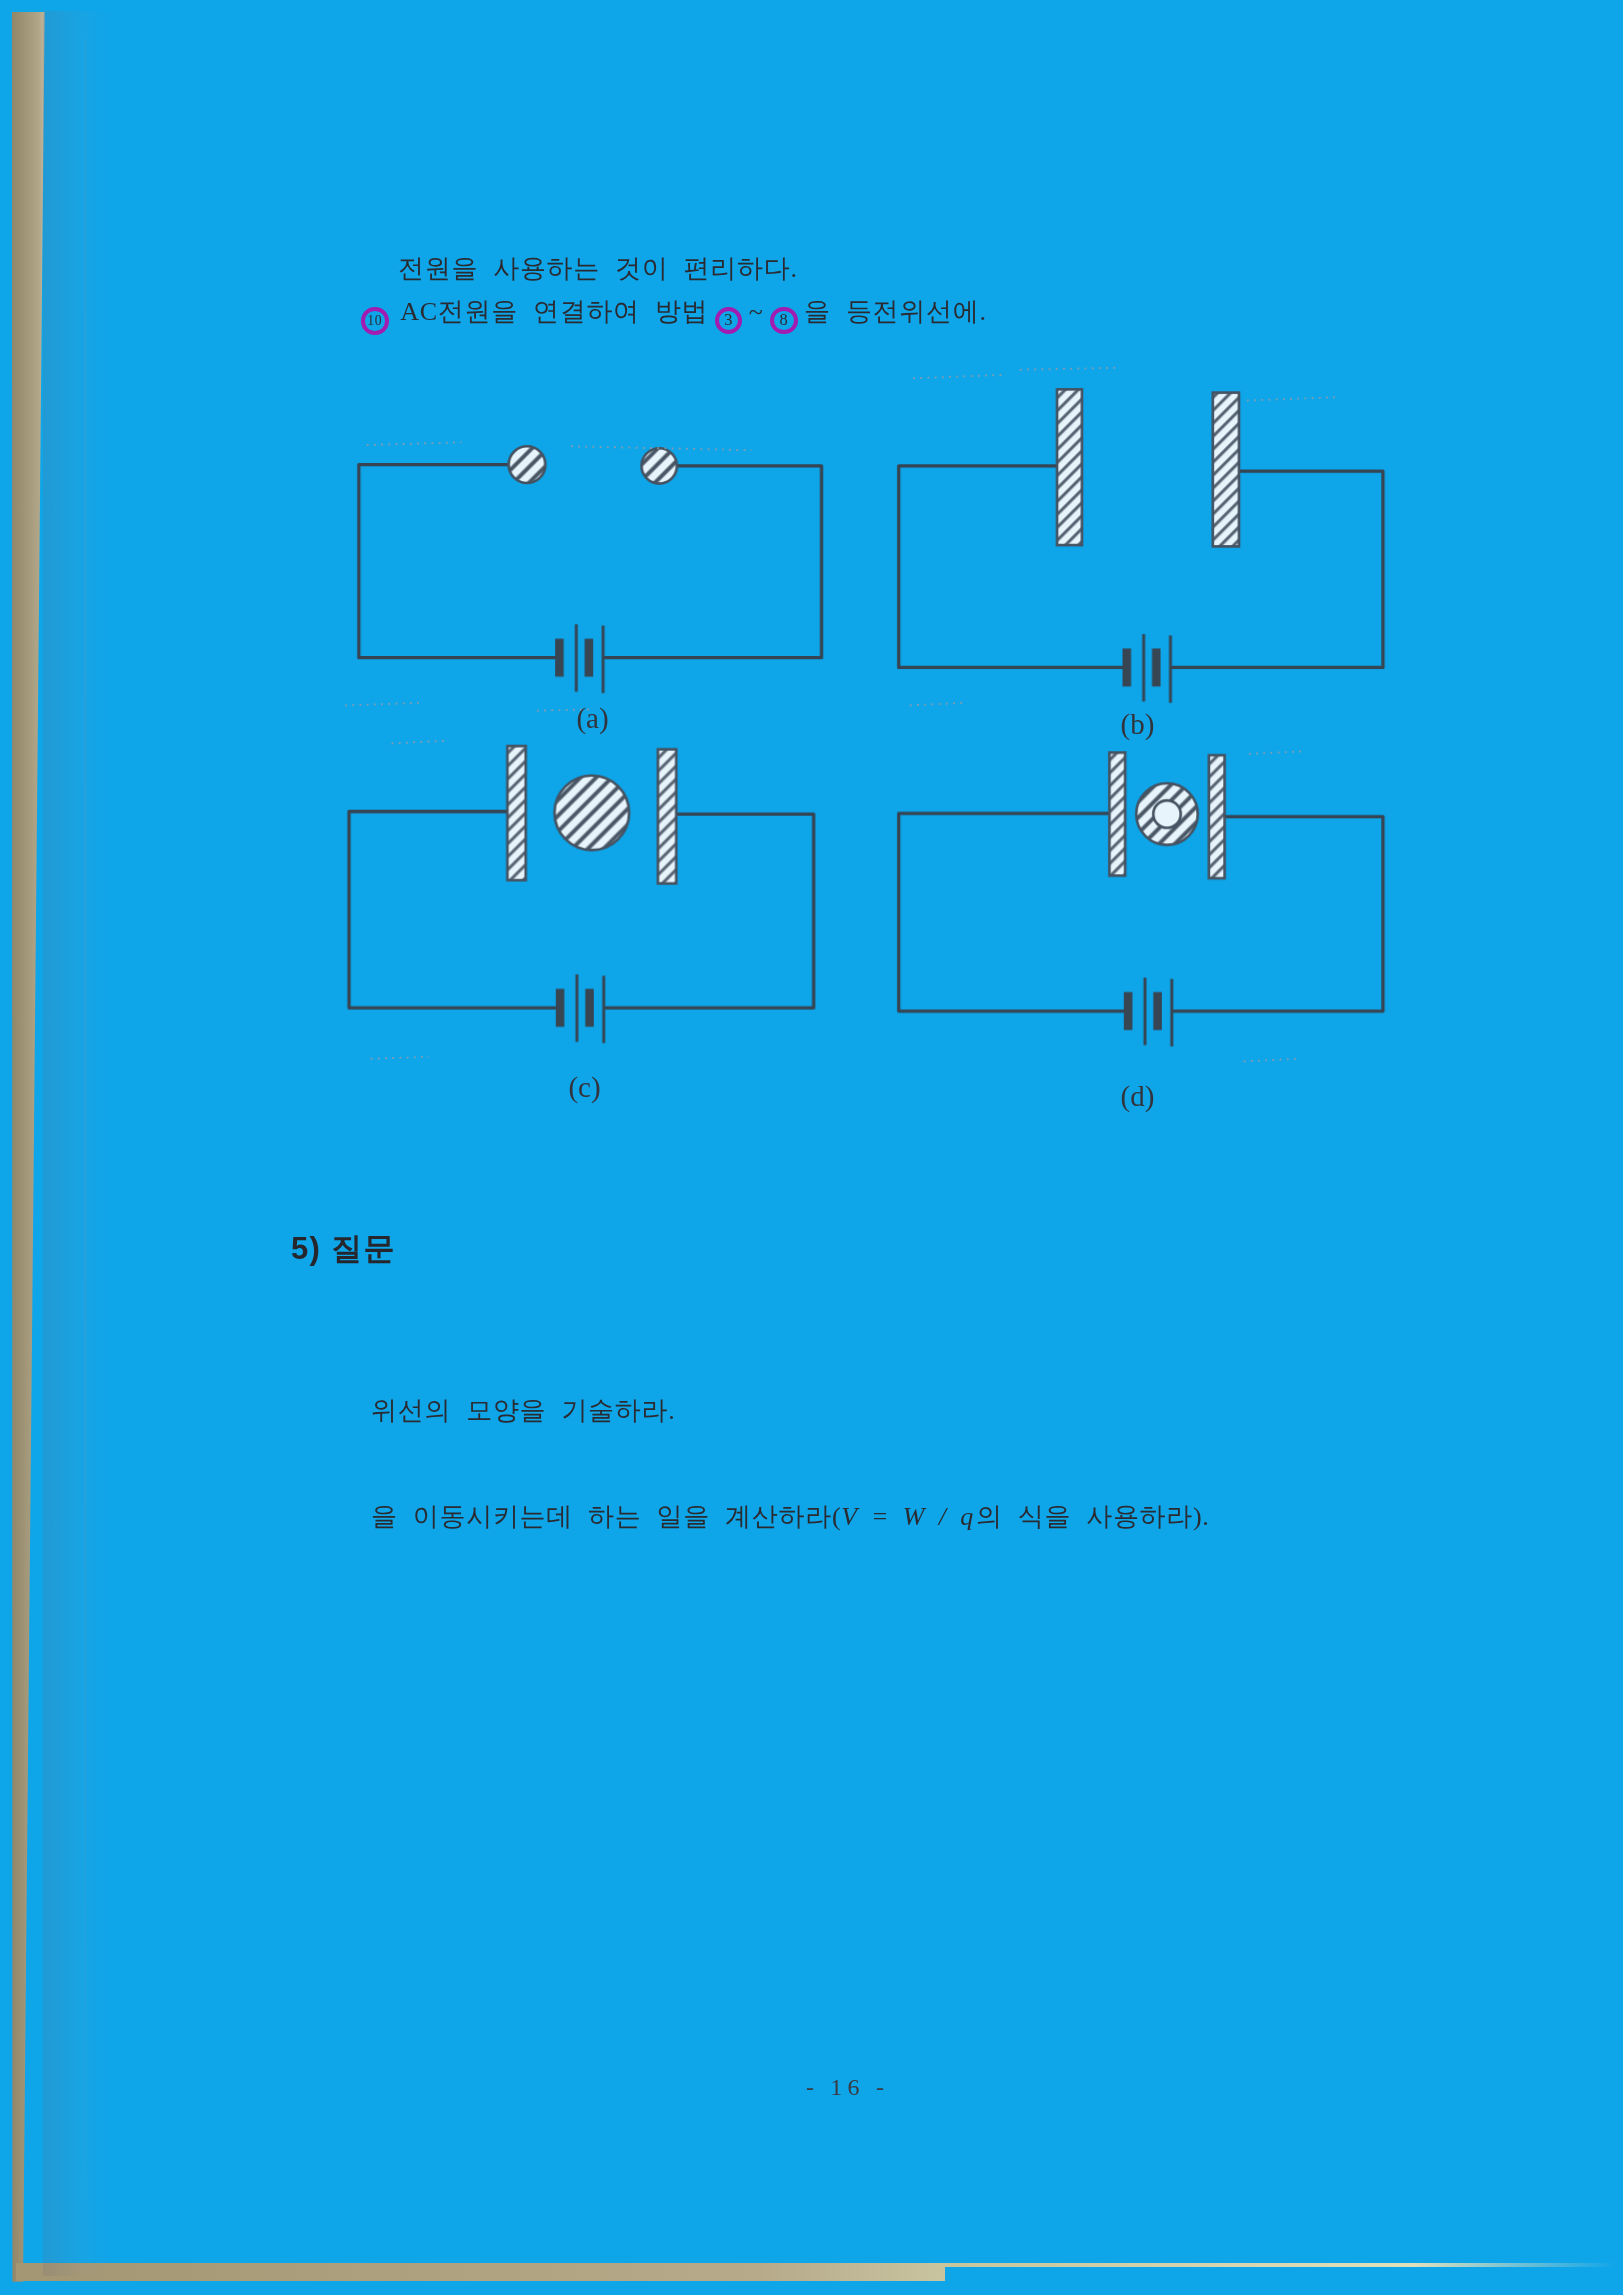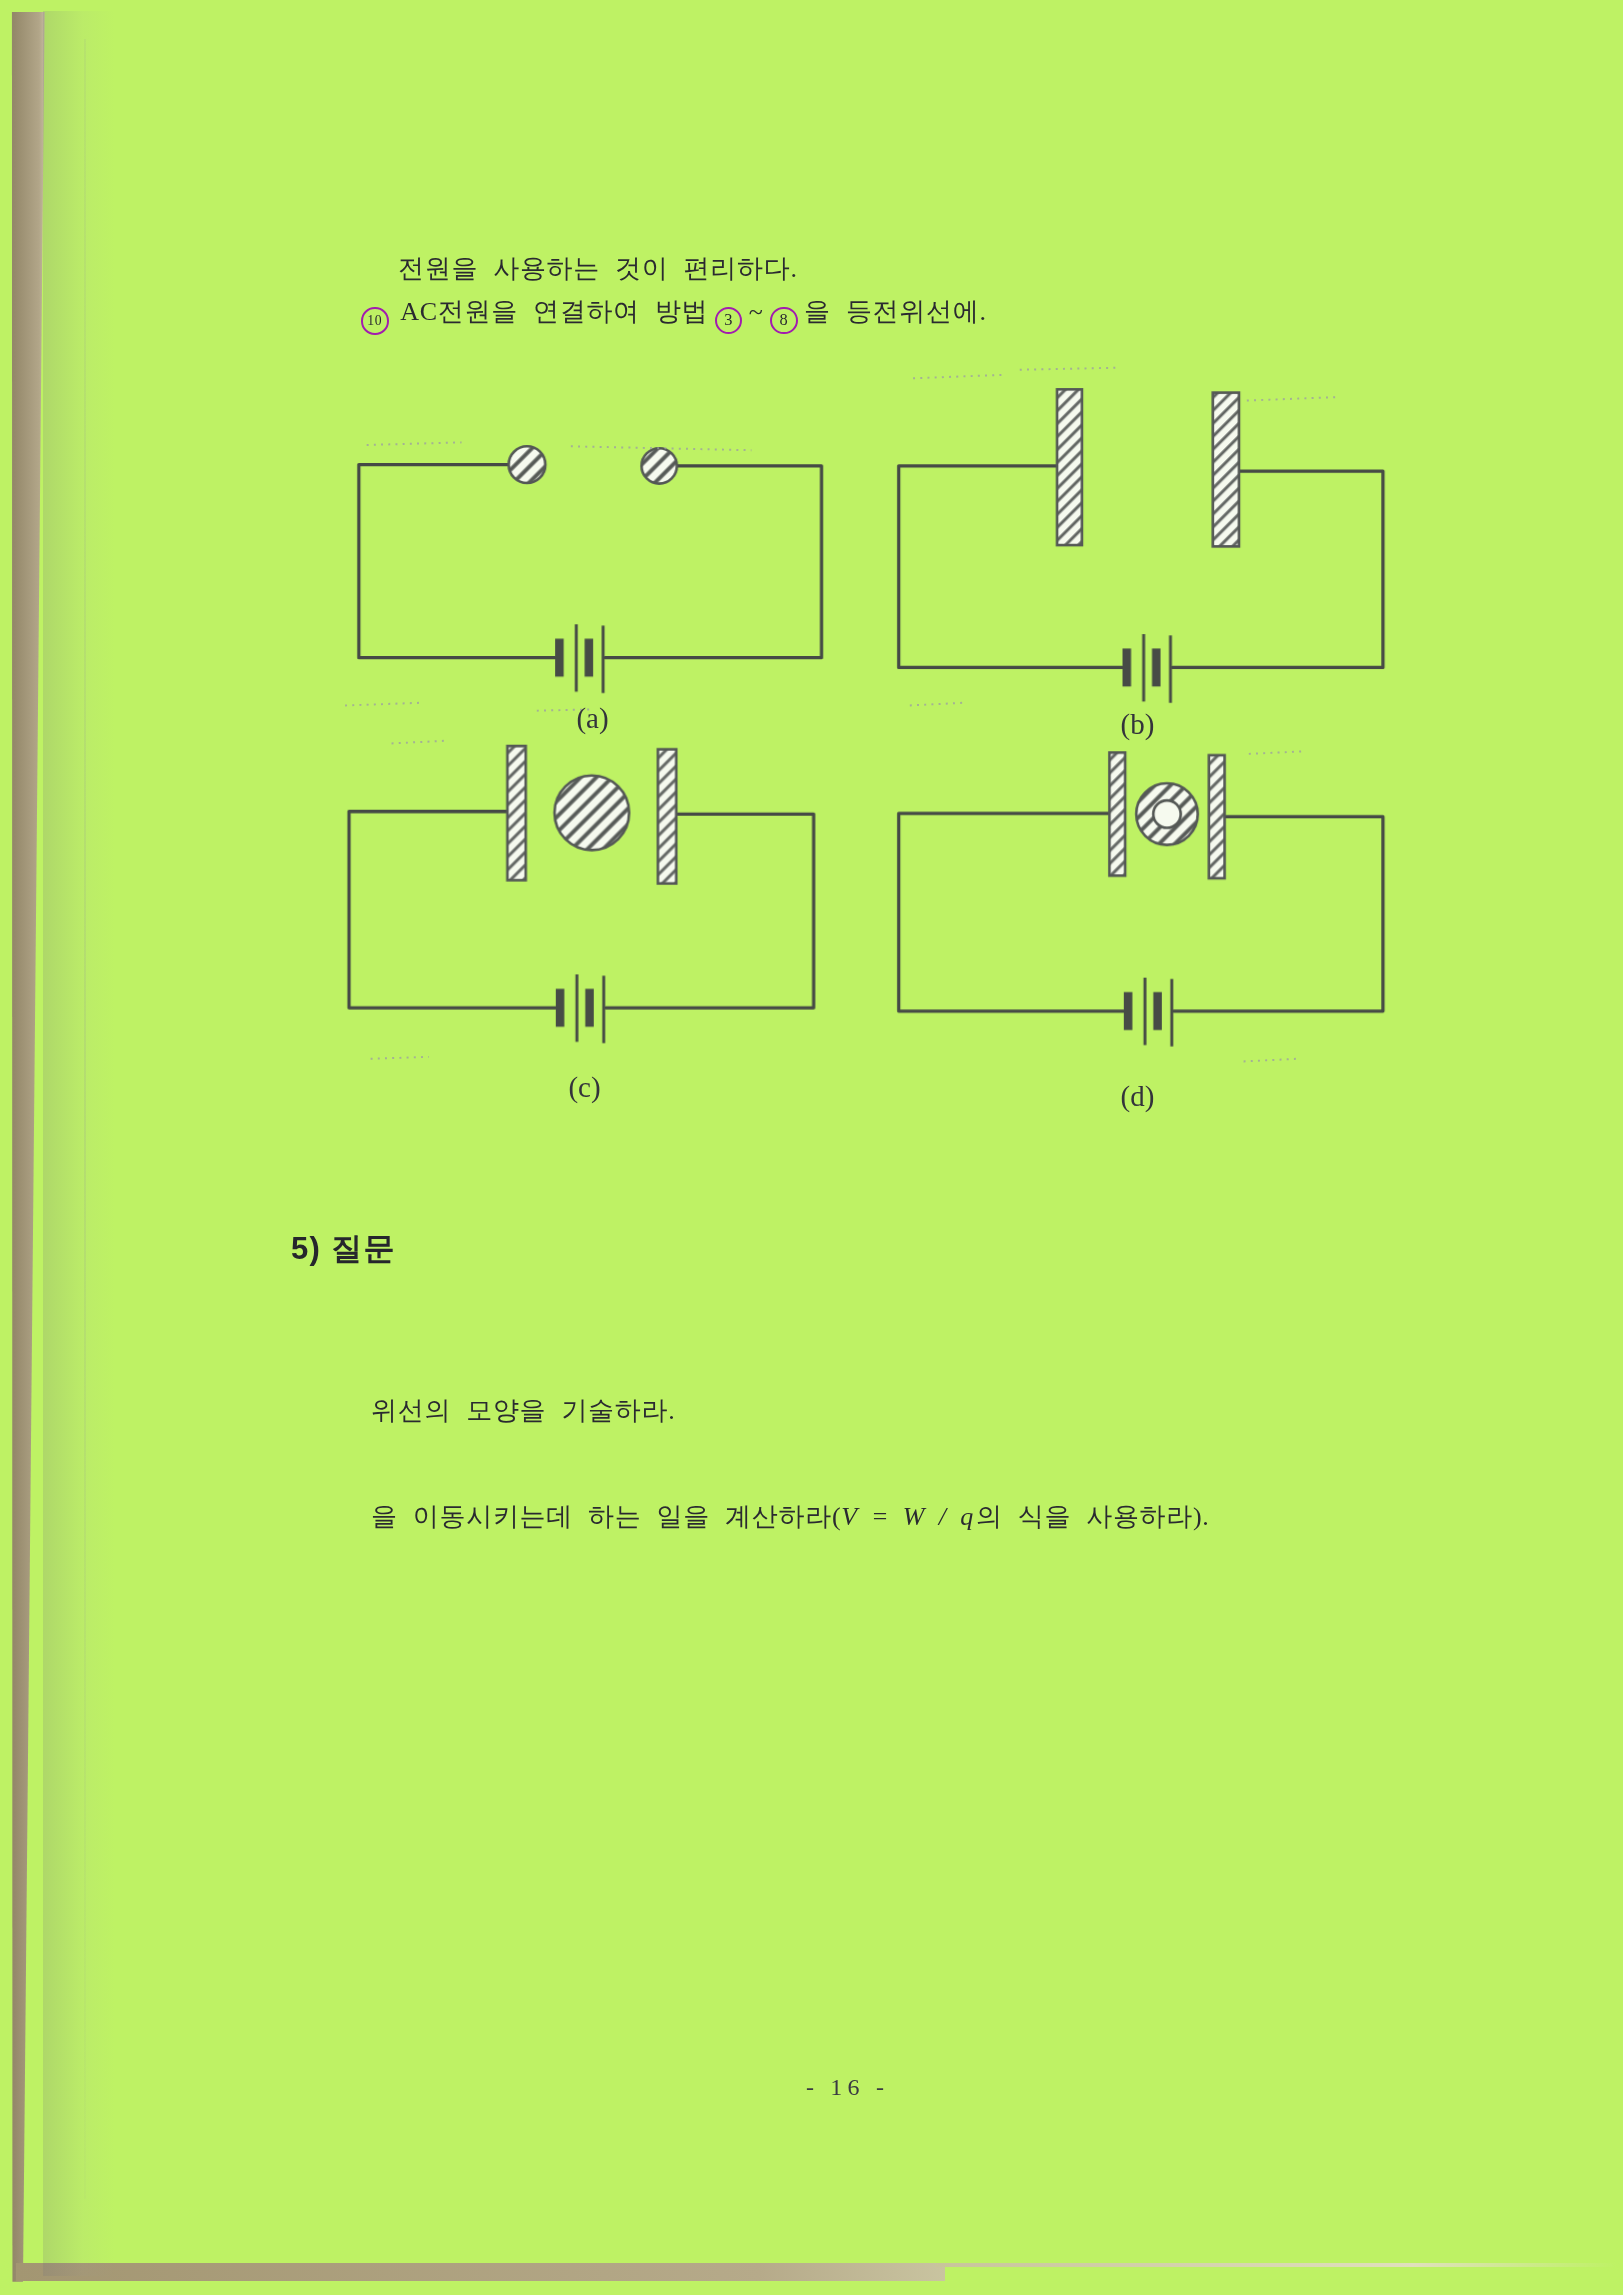--- a/index.html
+++ b/index.html
@@ -3,7 +3,7 @@
 <meta charset="utf-8">
 <style>
   html,body{margin:0;padding:0;background:#ffffff;}
-  .scan{position:relative;width:1624px;height:2295px;background:#bef264;overflow:hidden;
+  .scan{position:relative;width:1624px;height:2295px;background:#0ea5e9;overflow:hidden;
         font-family:"Liberation Serif","DejaVu Serif",serif;color:#26262c;}
   
   .edge-left{position:absolute;left:0;top:11.8px;width:46px;height:2270px;

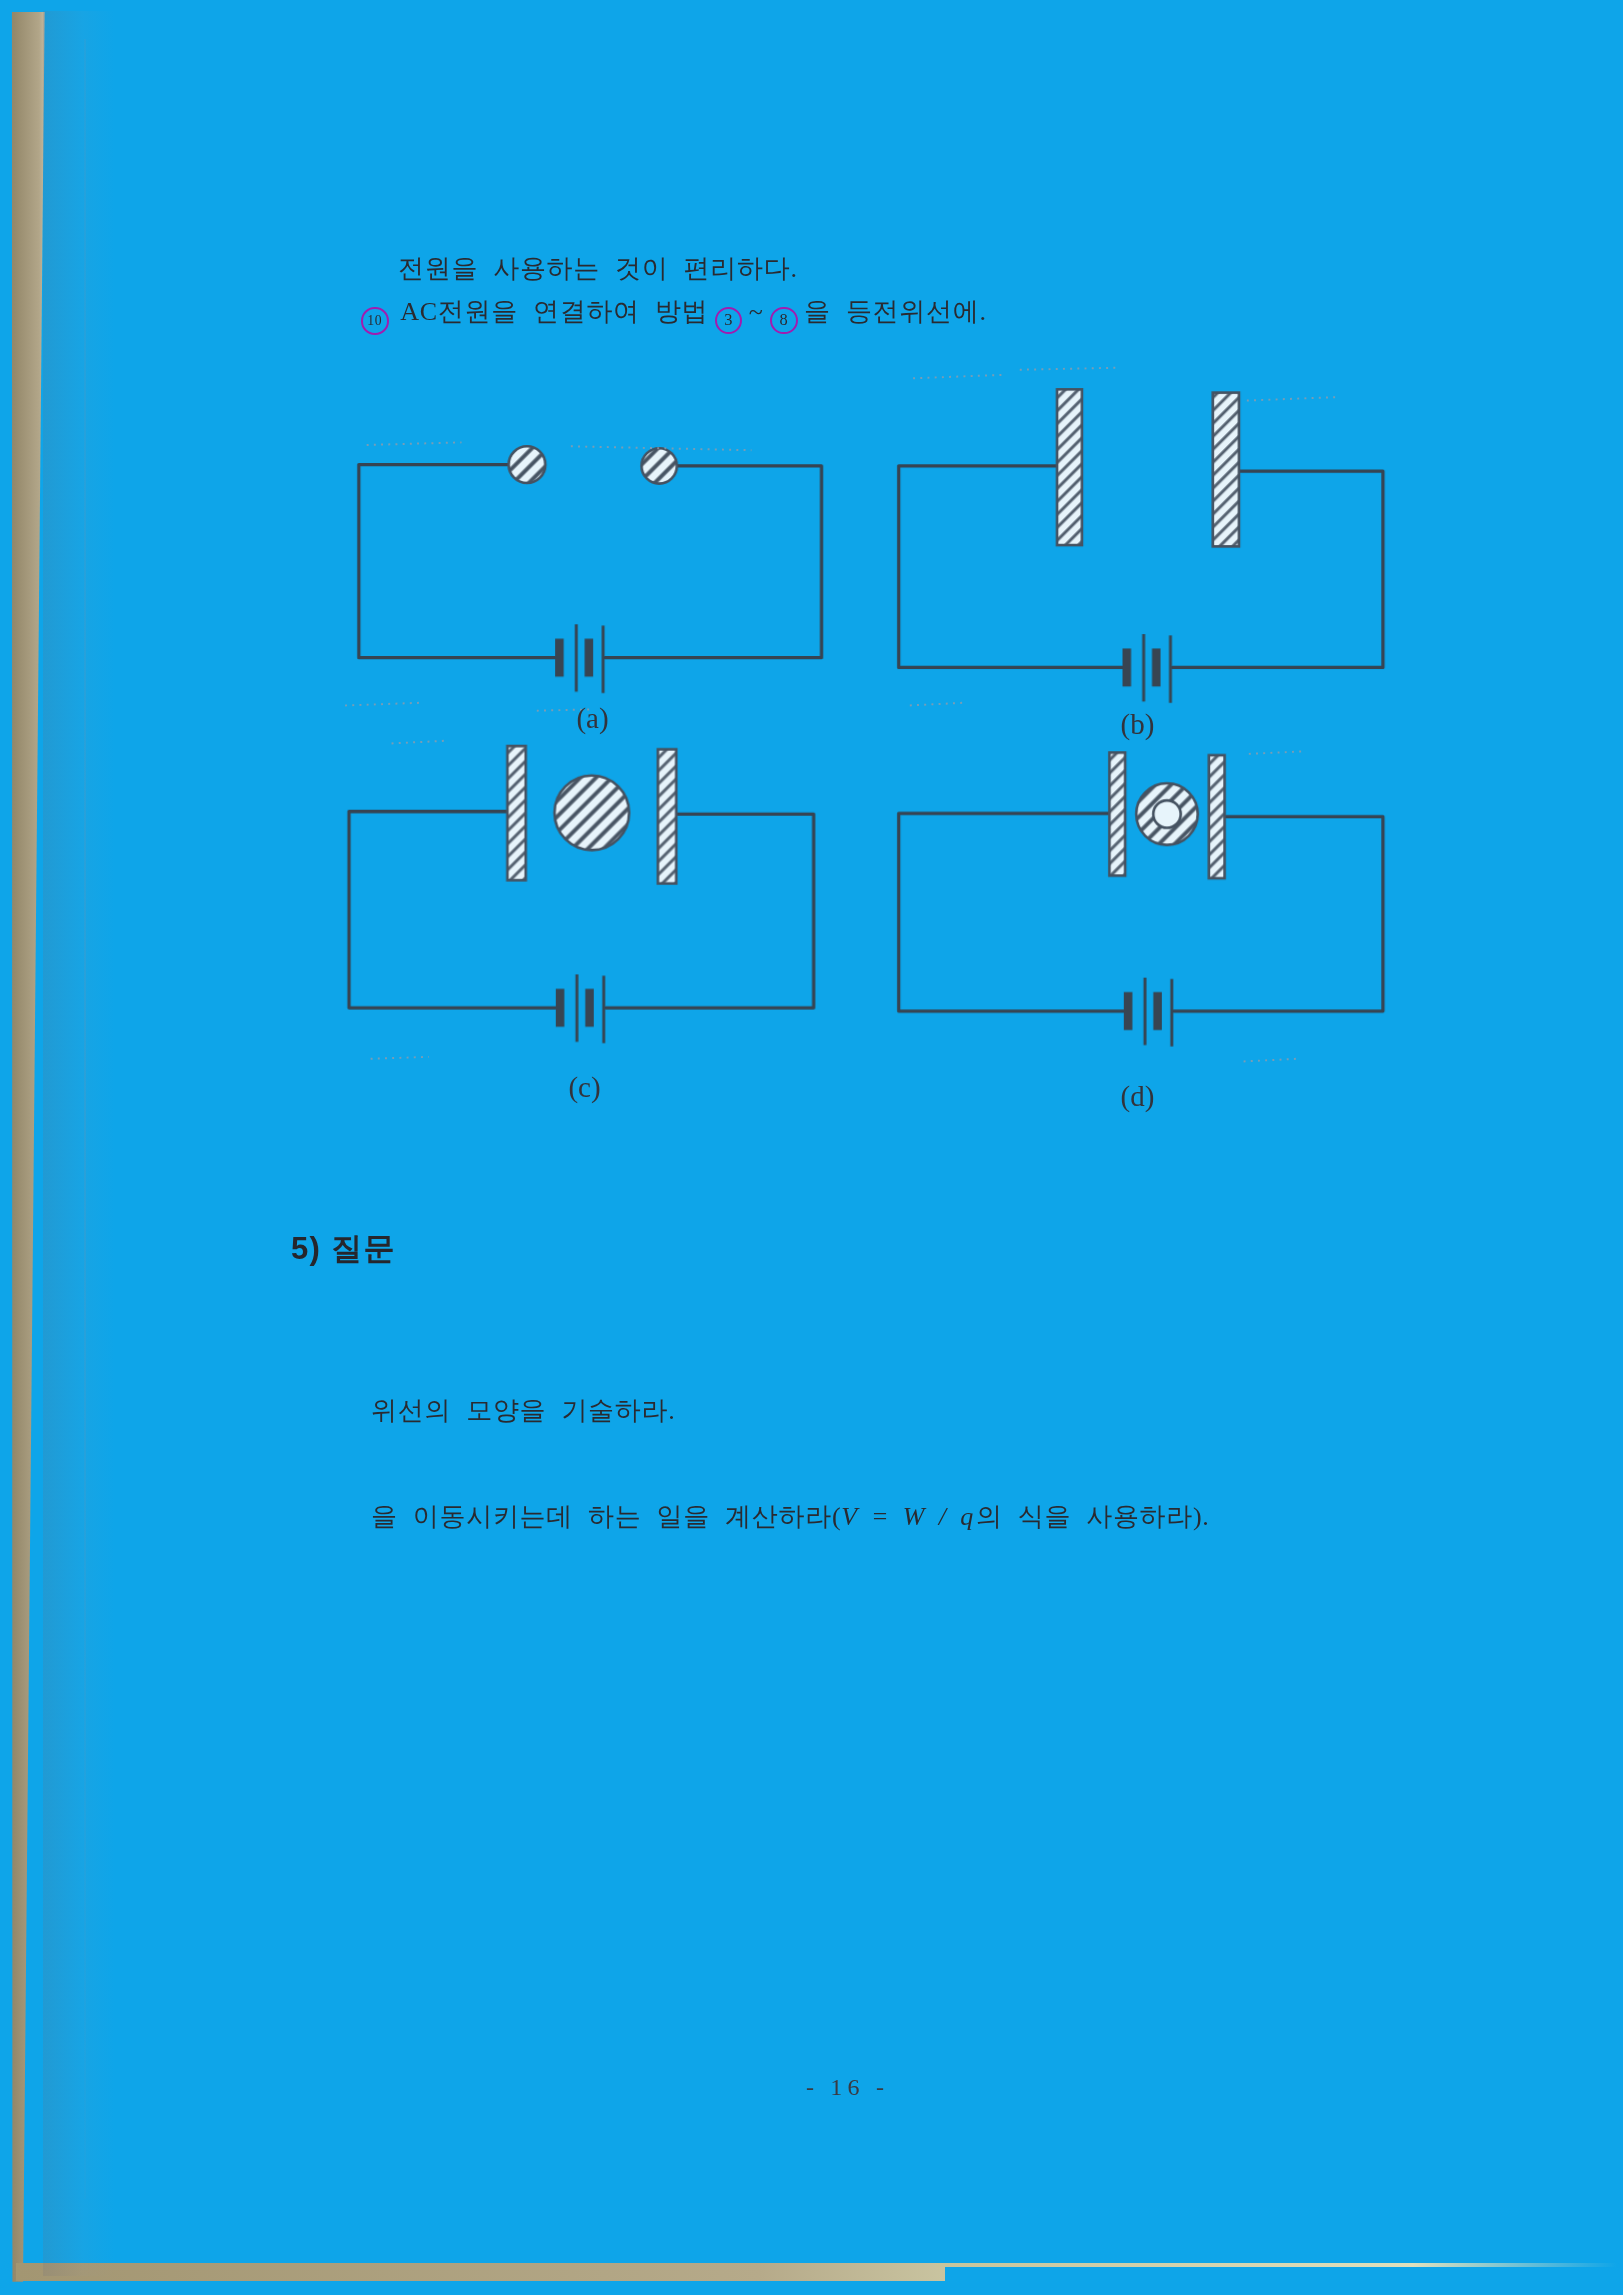--- a/index.html
+++ b/index.html
@@ -21,7 +21,7 @@
   .txt{position:absolute;white-space:nowrap;font-size:26px;line-height:31px;
        letter-spacing:0.7px;word-spacing:7.9px;color:#2a2a30;}
   .circled{display:inline-flex;align-items:center;justify-content:center;
-           width:27.5px;height:27.5px;border:2px solid #a21caf;border-radius:50%;
+           width:27.5px;height:27.5px;border:4px solid #a21caf;border-radius:50%;
            font-size:16.4px;line-height:1;box-sizing:border-box;vertical-align:-5.2px;
            font-family:"Liberation Serif","DejaVu Serif",serif;}
   .circled.small{font-size:13.7px;}

